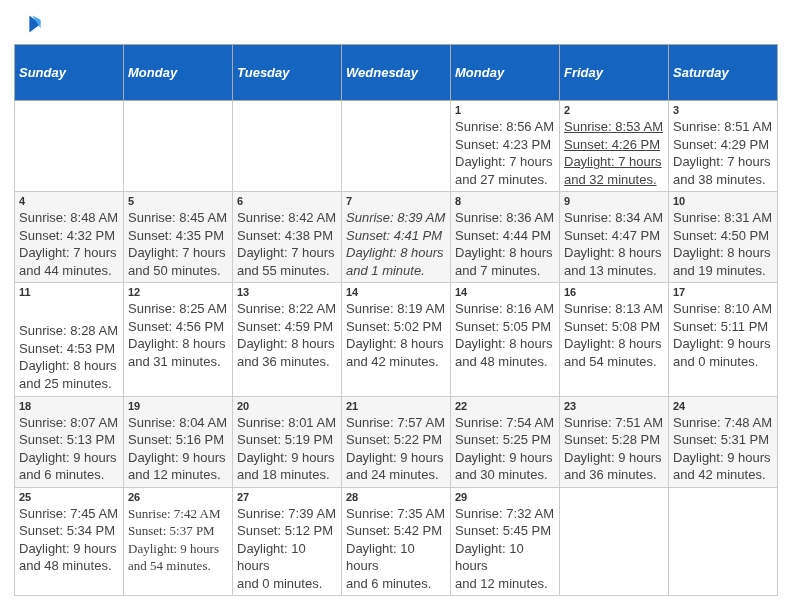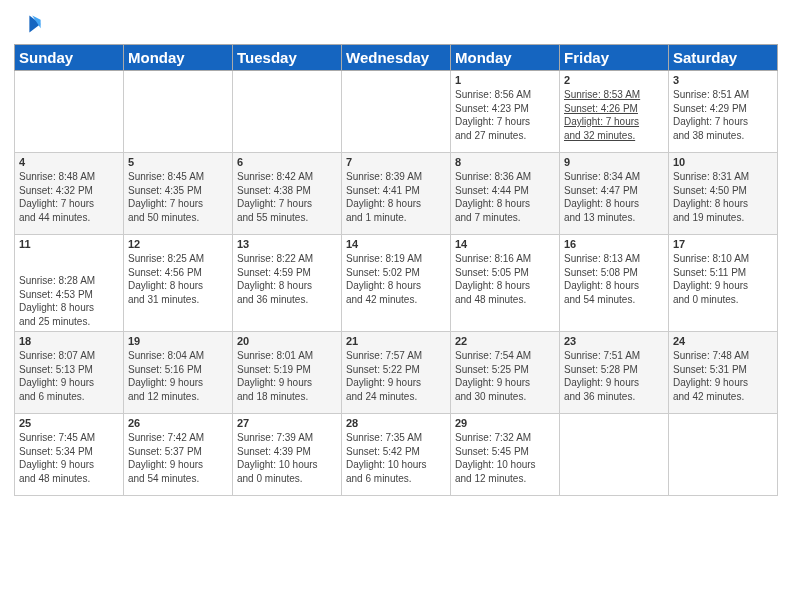--- a/index.html
+++ b/index.html
@@ -58,11 +58,12 @@
     thead tr th {
       background-color: #1565c0;
       color: #fff;
-      font-size: 15px;
+      font-size: 13px;
       font-weight: bold;
-      padding: 4px 4px;
+      padding: 20px 4px;
       text-align: left;
       border: 1px solid #aaa;
+      font-style: italic;
     }
     tbody tr td {
       vertical-align: top;

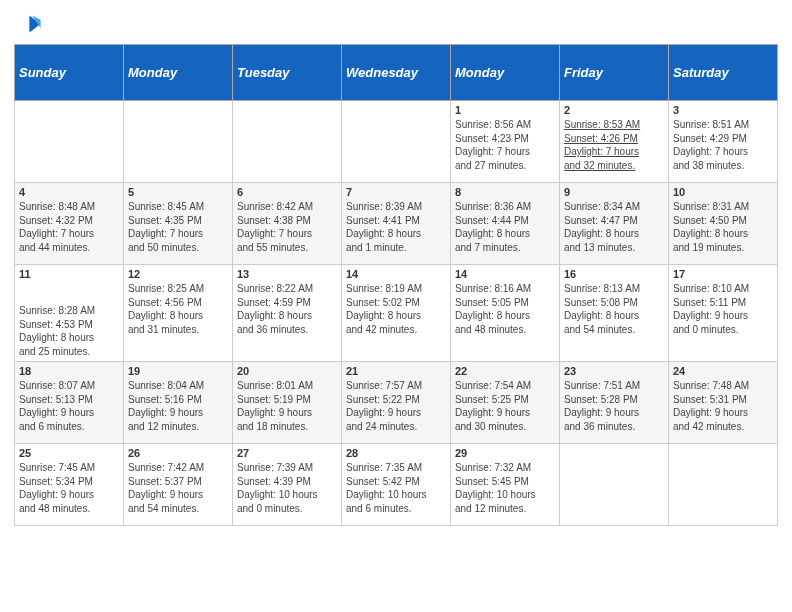--- a/index.html
+++ b/index.html
@@ -86,7 +86,7 @@
       margin-bottom: 2px;
     }
     .cell-content {
-      font-size: 10px;
+      font-size: 13px;
       line-height: 1.35;
       color: #444;
     }

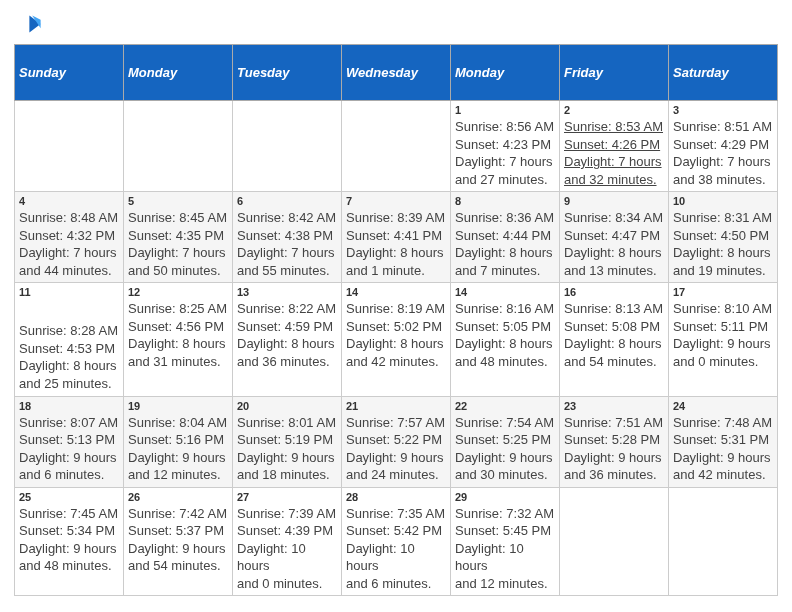--- a/index.html
+++ b/index.html
@@ -176,7 +176,7 @@
           </td>
           <td>
             <span class="day-number">7</span>
-            <div class="cell-content" style="white-space: pre-line;">Sunrise: 8:39 AM
+            <div class="cell-content" style="white-space: pre-line; font-style: italic;">Sunrise: 8:39 AM
 Sunset: 4:41 PM
 Daylight: 8 hours
 and 1 minute.</div>

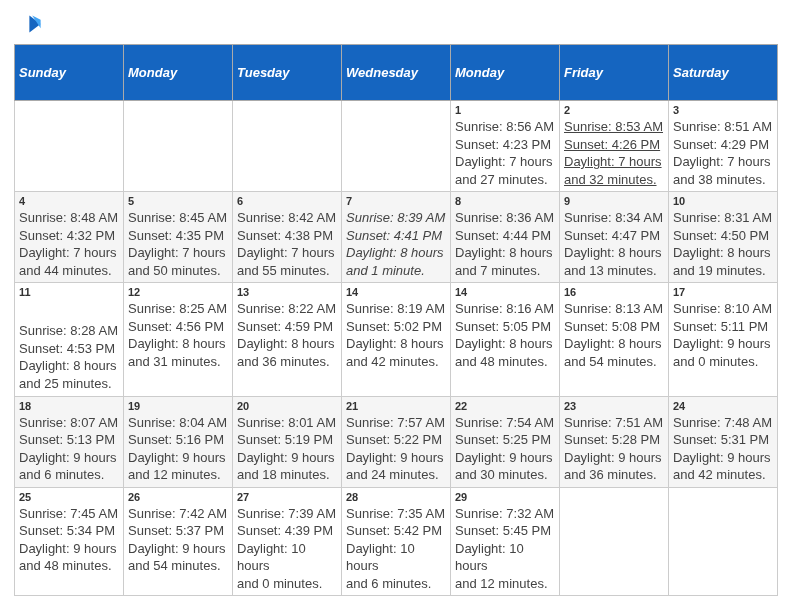--- a/index.html
+++ b/index.html
@@ -315,7 +315,7 @@
           </td>
           <td>
             <span class="day-number">26</span>
-            <div class="cell-content" style="white-space: pre-line;">Sunrise: 7:42 AM
+            <div class="cell-content" style="white-space: pre-line; font-family: Liberation Serif, serif;">Sunrise: 7:42 AM
 Sunset: 5:37 PM
 Daylight: 9 hours
 and 54 minutes.</div>

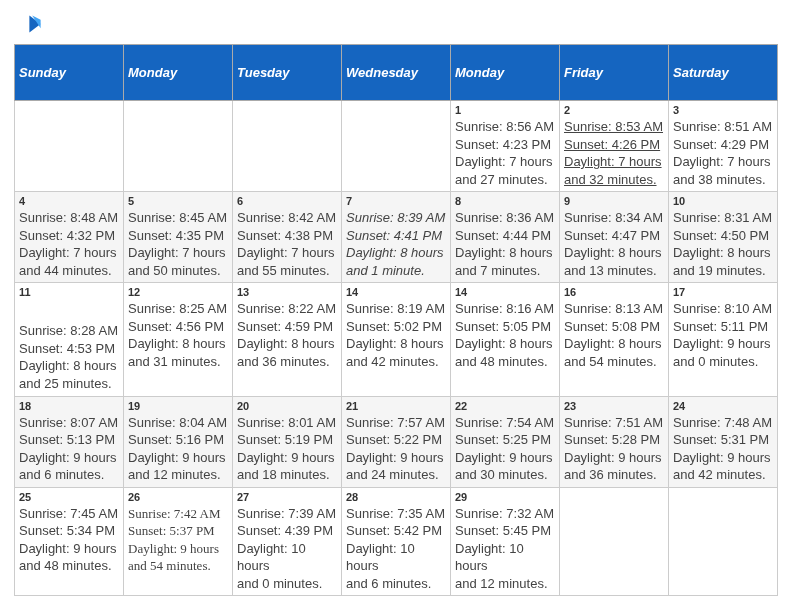--- a/index.html
+++ b/index.html
@@ -323,7 +323,7 @@
           <td>
             <span class="day-number">27</span>
             <div class="cell-content" style="white-space: pre-line;">Sunrise: 7:39 AM
-Sunset: 4:39 PM
+Sunset: 5:12 PM
 Daylight: 10 hours
 and 0 minutes.</div>
           </td>

